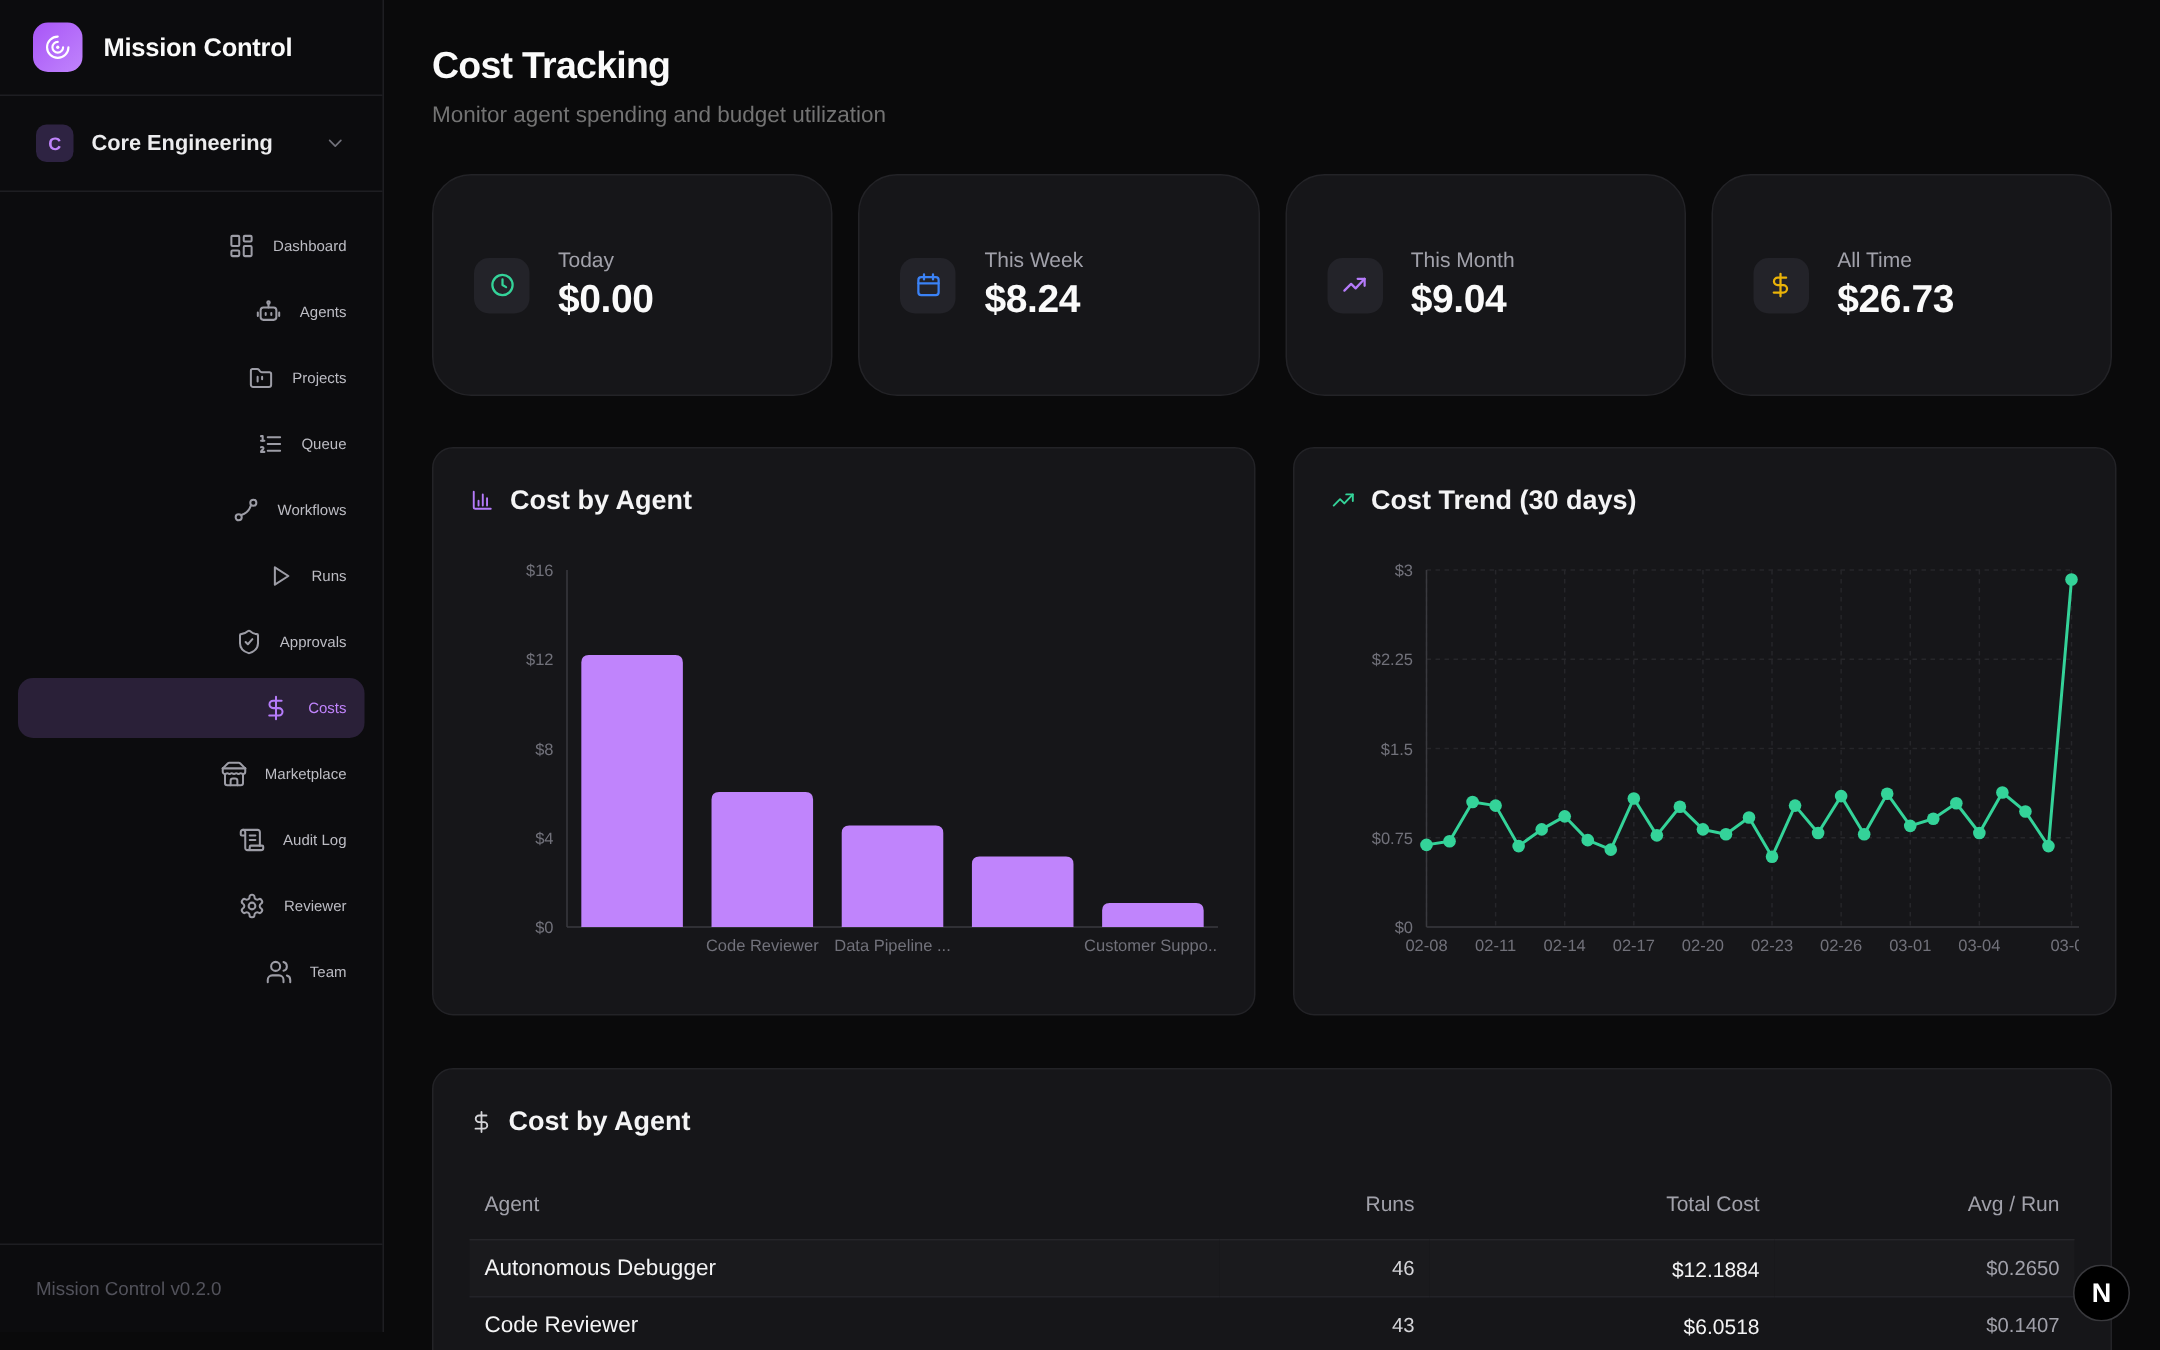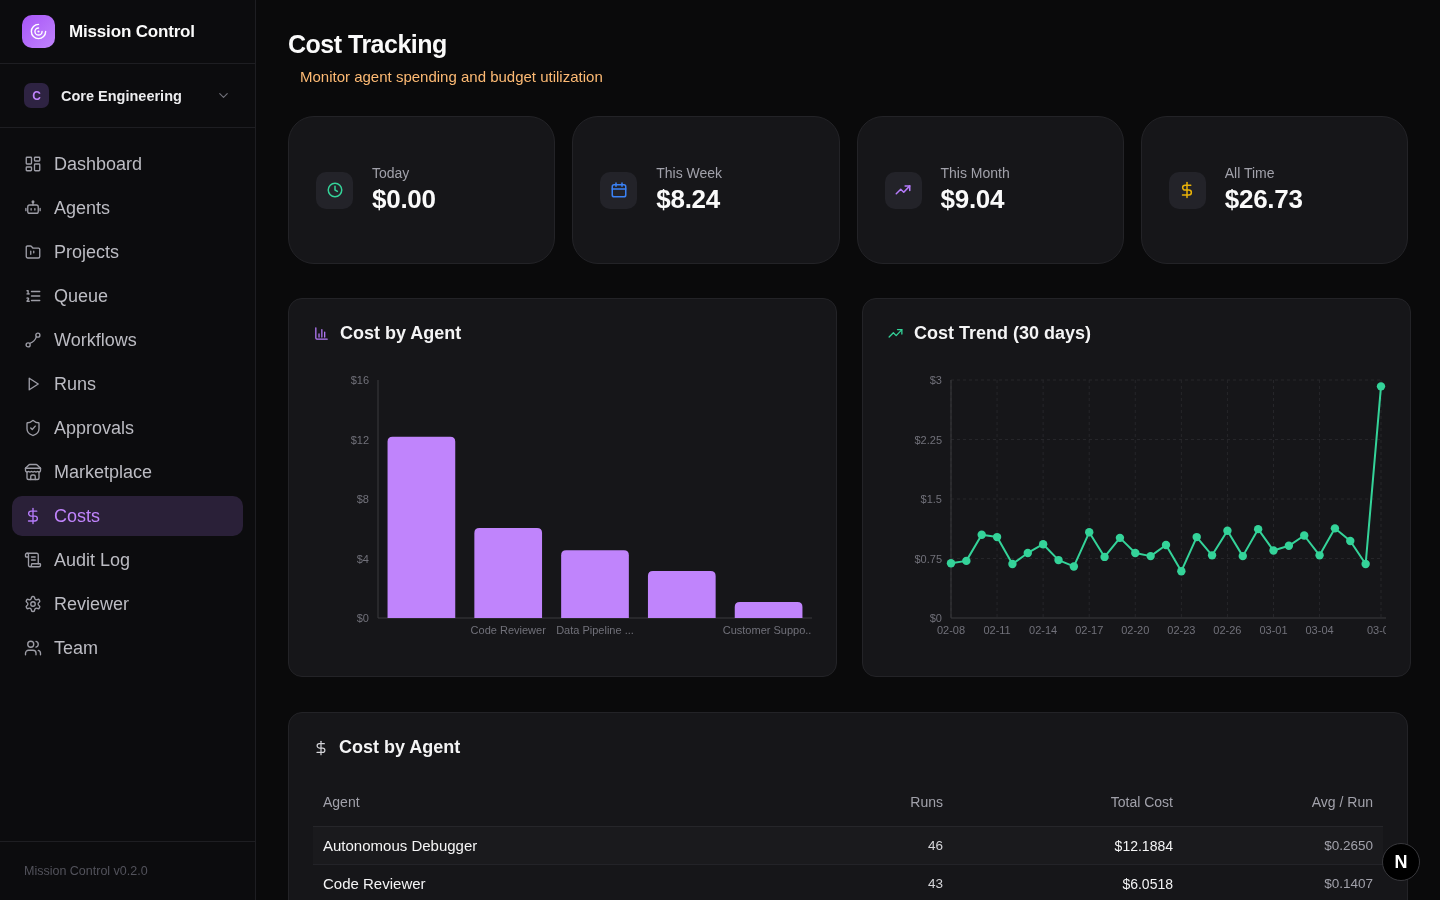--- a/index.html
+++ b/index.html
@@ -14,7 +14,7 @@
 
   
   .sidebar {
-    position:fixed; left:0; top:0; bottom:0; width:256px;
+    position:fixed; left:0; top:0; bottom:12px; width:256px;
     background:#0c0c0e; border-right:1px solid #1e1e22;
   }
   .sb-header {

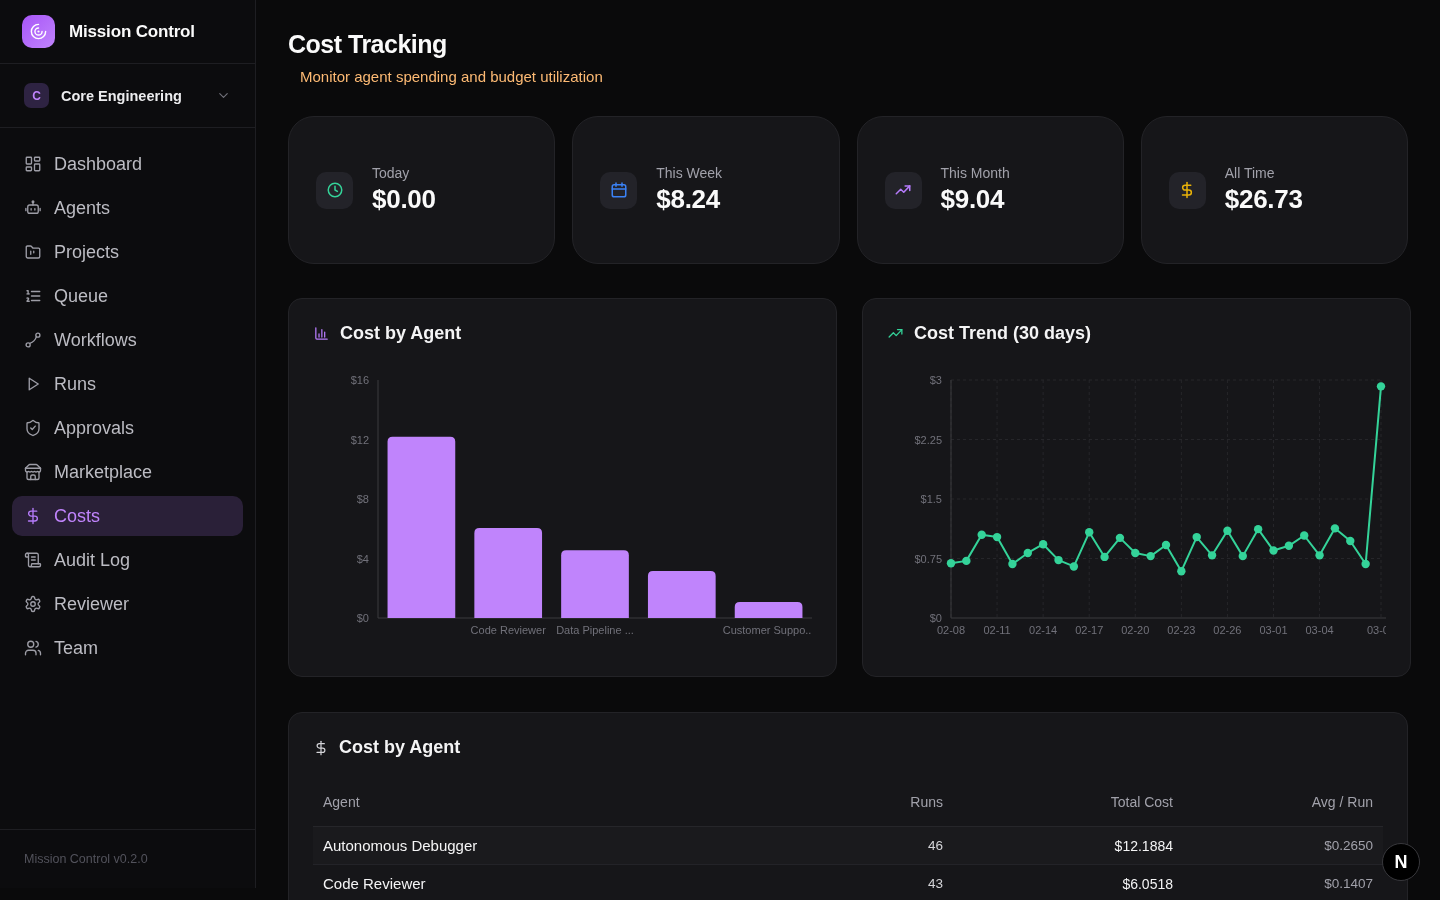--- a/index.html
+++ b/index.html
@@ -59,7 +59,7 @@
   
   .main { margin-left:256px; padding:30px 32px 0; }
   .page-title { margin:0; font-size:25px; font-weight:700; letter-spacing:-0.02em; }
-  .page-sub { margin:9px 12px 0; font-size:15px; color:#fdba74; }
+  .page-sub { margin:9px 0 0; font-size:15px; color:#737373; }
 
   .stats { display:grid; grid-template-columns:repeat(4,1fr); gap:17px; margin-top:31px; }
   .stat-card {

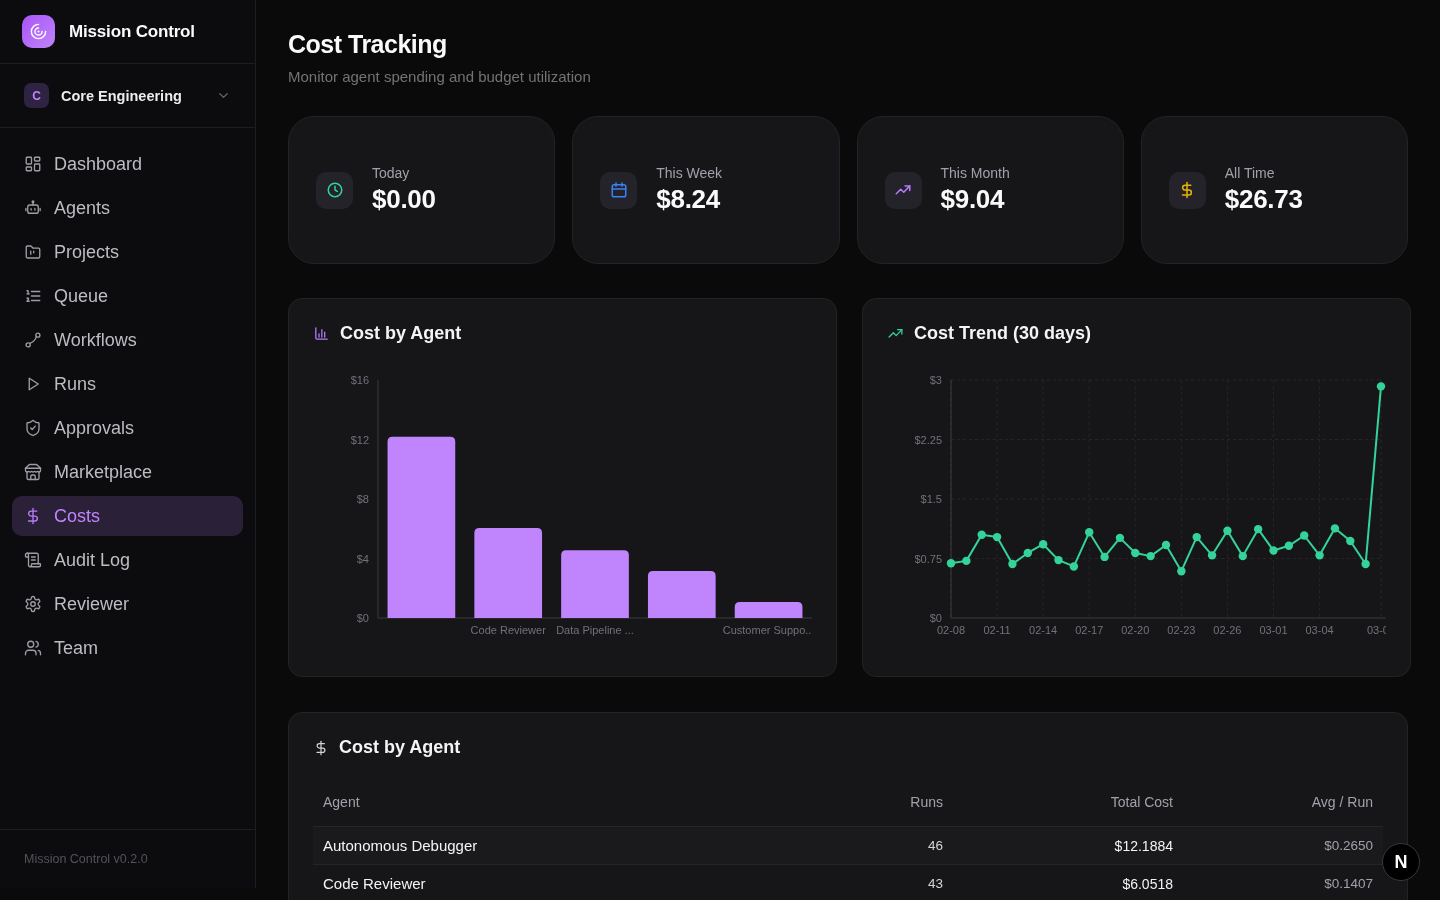--- a/index.html
+++ b/index.html
@@ -44,7 +44,7 @@
   .nav-item {
     display:flex; align-items:center; gap:12px;
     height:40px; margin-bottom:4px; padding:0 12px;
-    border-radius:10px; color:#bcbcc3; font-size:18px; cursor:pointer;
+    border-radius:10px; color:#bcbcc3; font-size:10px; cursor:pointer;justify-content:flex-end;
   }
   .nav-item .ic { color:#9d9da6; display:grid; place-items:center; width:18px; }
   .nav-item.active { background:#2a2038; color:#c084fc; }

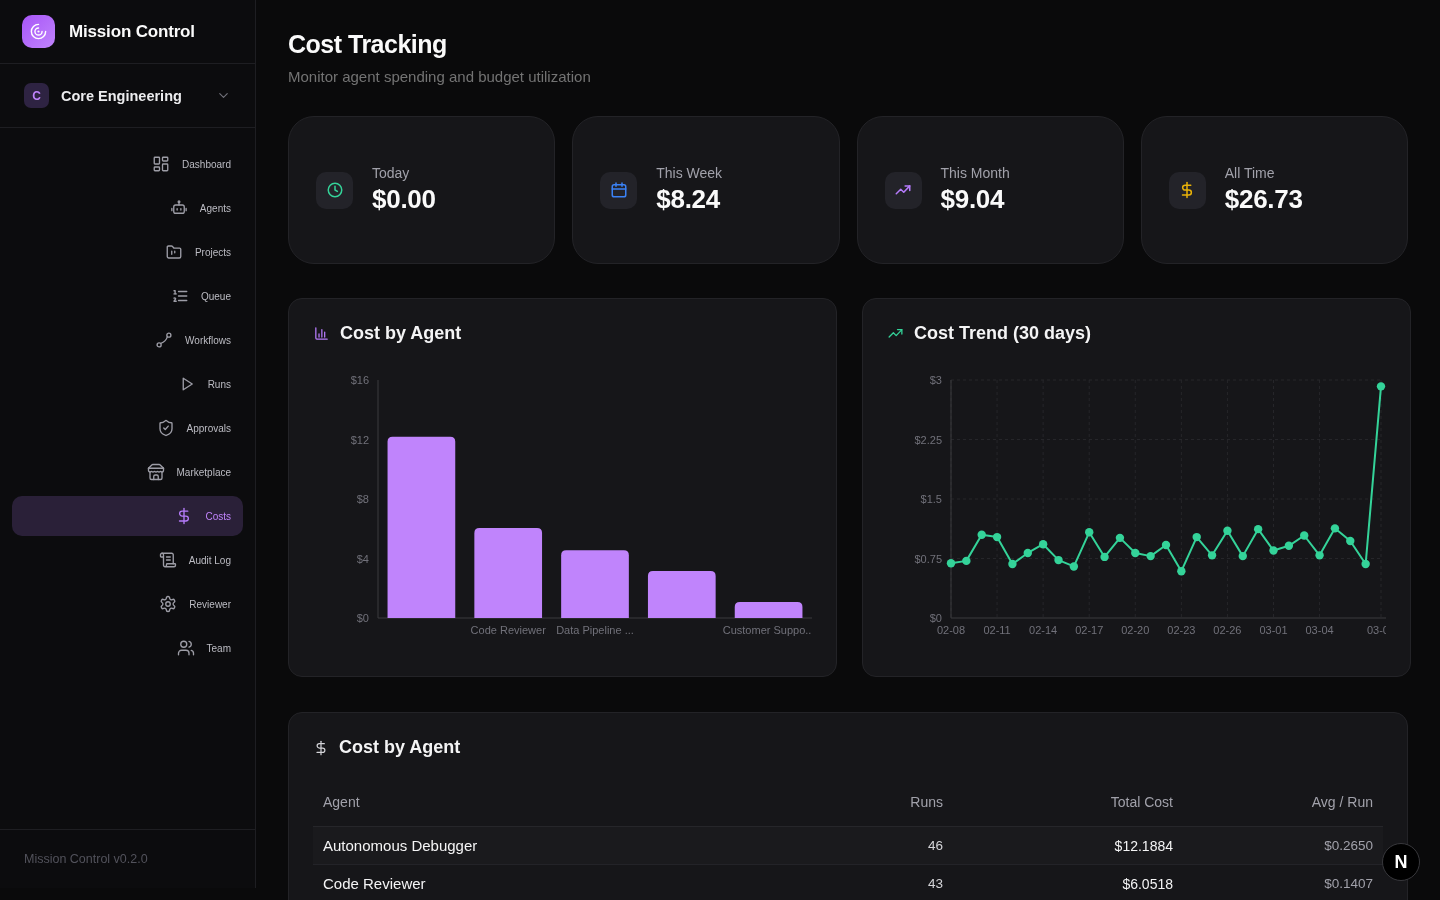--- a/index.html
+++ b/index.html
@@ -209,6 +209,15 @@
         </span>
         <span>Approvals</span>
       </div>
+      <div class="nav-item active">
+        <span class="ic">
+          <svg width="18" height="18" viewBox="0 0 24 24" fill="none" stroke="currentColor" stroke-width="1.8" stroke-linecap="round" stroke-linejoin="round">
+            <path d="M12 2v20"></path>
+            <path d="M17 5.5H9.5a3.3 3.3 0 0 0 0 6.6h5a3.3 3.3 0 0 1 0 6.6H6"></path>
+          </svg>
+        </span>
+        <span>Costs</span>
+      </div>
       <div class="nav-item">
         <span class="ic">
           <svg width="18" height="18" viewBox="0 0 24 24" fill="none" stroke="currentColor" stroke-width="1.8" stroke-linecap="round" stroke-linejoin="round">
@@ -220,15 +229,6 @@
           </svg>
         </span>
         <span>Marketplace</span>
-      </div>
-      <div class="nav-item active">
-        <span class="ic">
-          <svg width="18" height="18" viewBox="0 0 24 24" fill="none" stroke="currentColor" stroke-width="1.8" stroke-linecap="round" stroke-linejoin="round">
-            <path d="M12 2v20"></path>
-            <path d="M17 5.5H9.5a3.3 3.3 0 0 0 0 6.6h5a3.3 3.3 0 0 1 0 6.6H6"></path>
-          </svg>
-        </span>
-        <span>Costs</span>
       </div>
       <div class="nav-item">
         <span class="ic">

